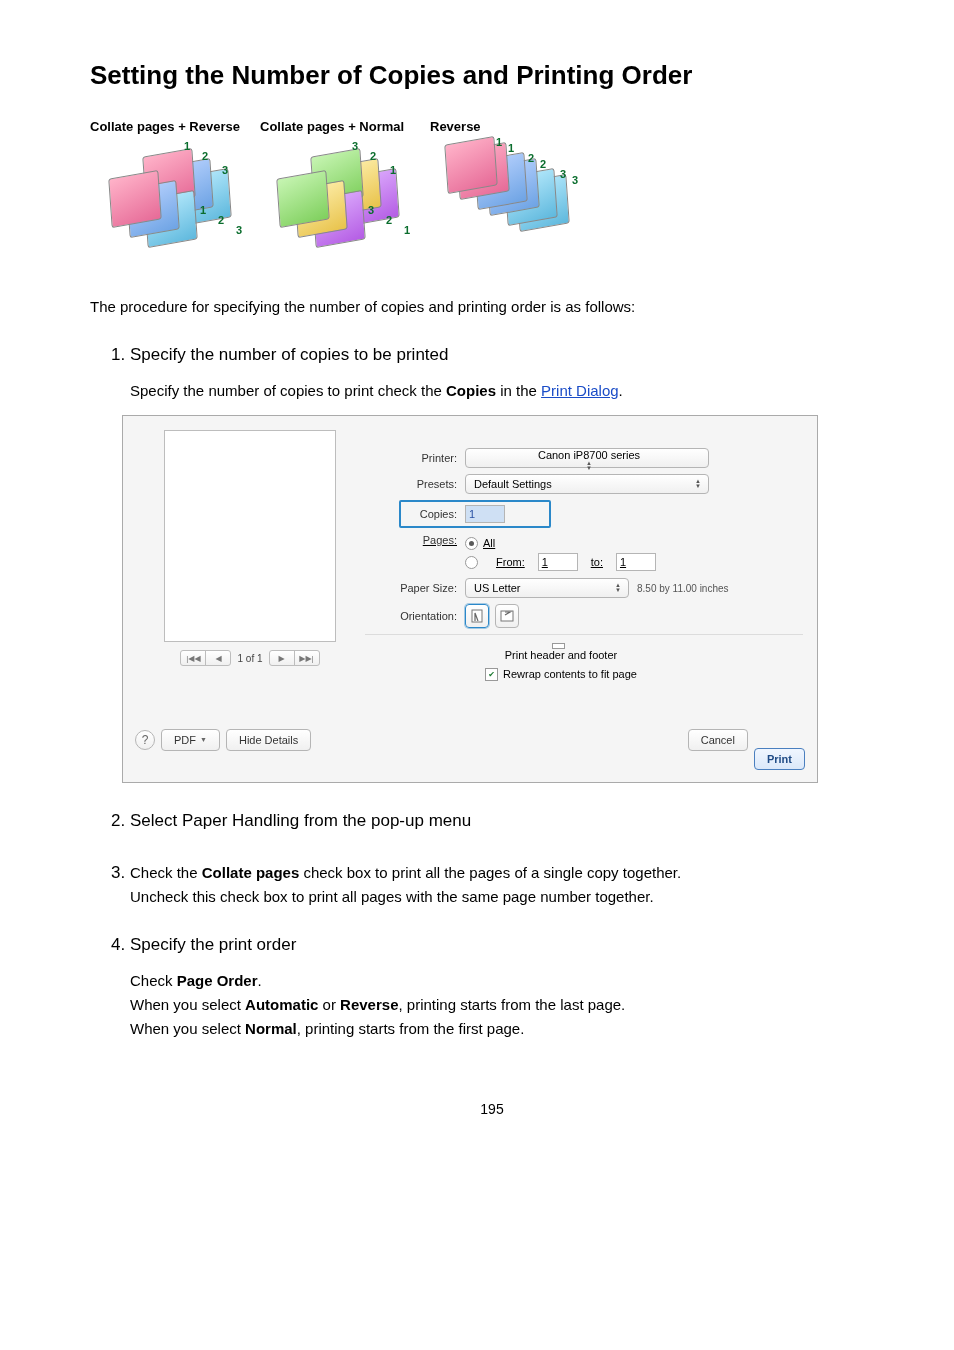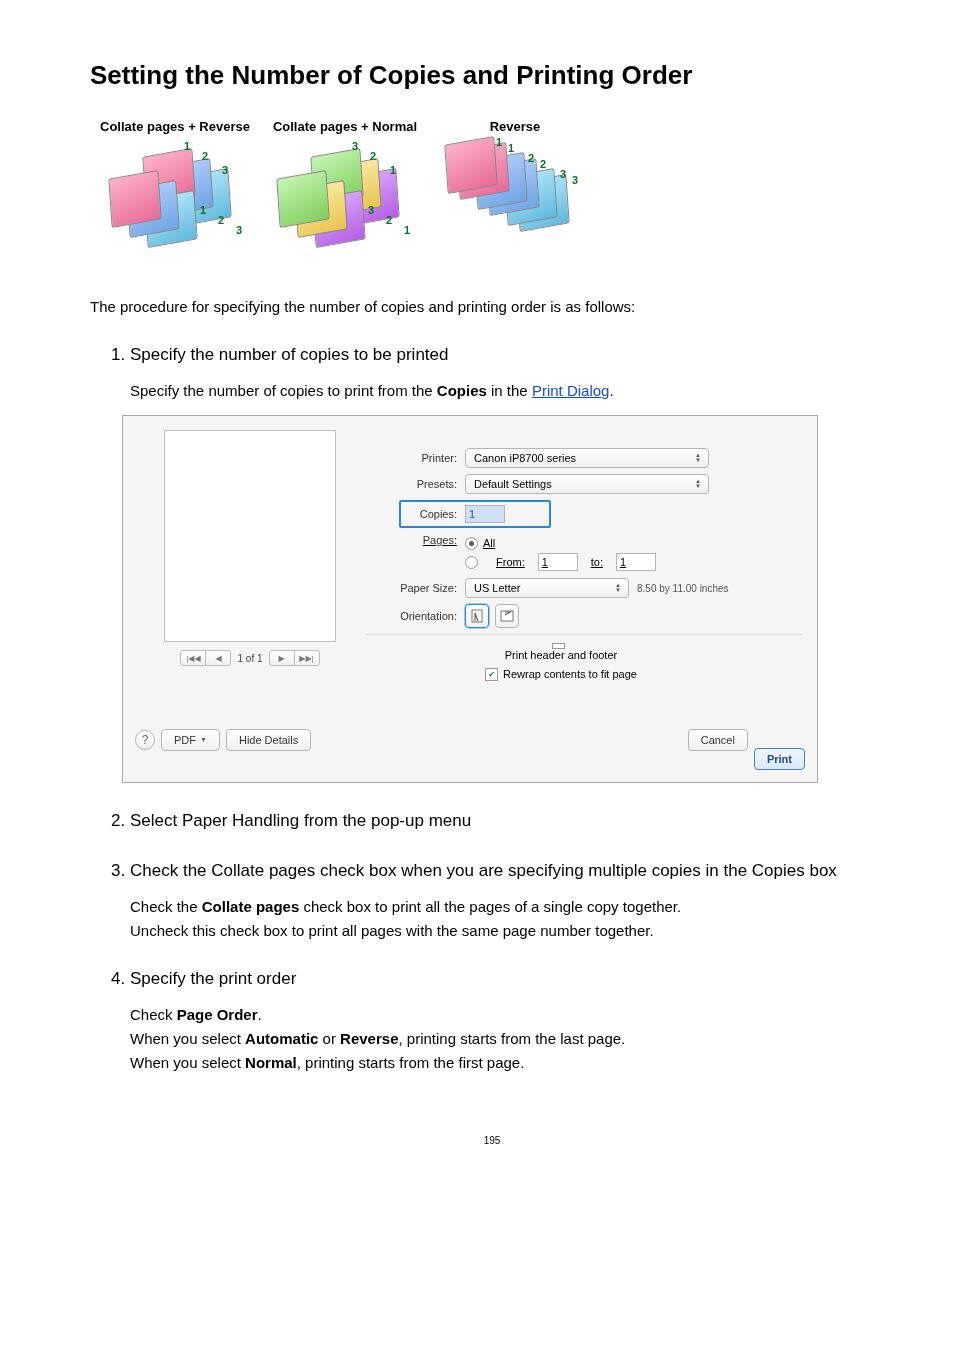--- a/index.html
+++ b/index.html
@@ -28,7 +28,6 @@
   }
   .option-labels > div {
     width: 170px;
-    text-align: center;
   }
   .graphics-row {
     display: flex;

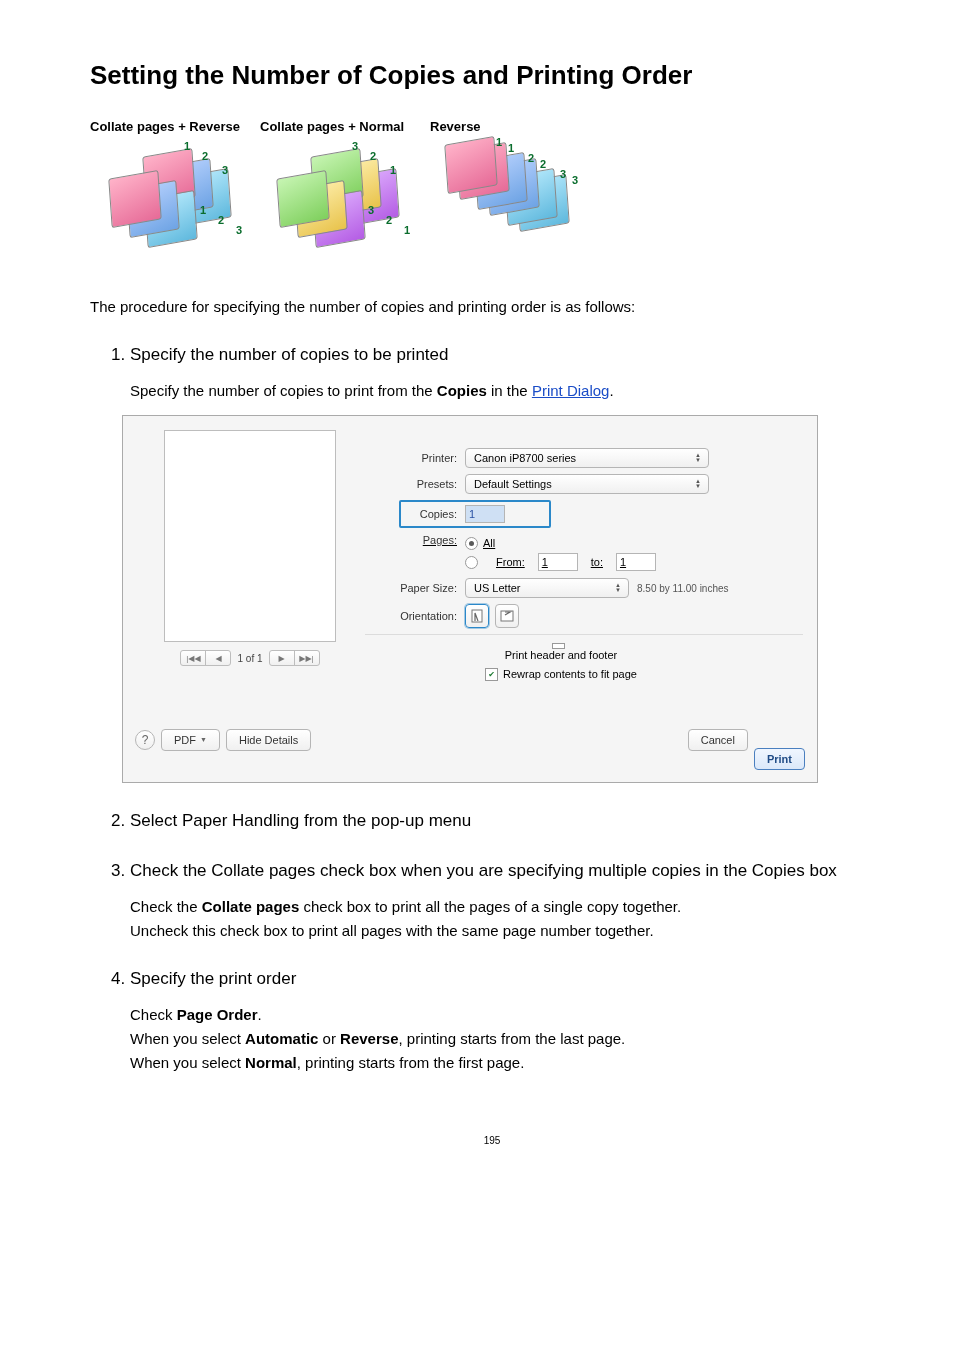--- a/index.html
+++ b/index.html
@@ -303,7 +303,7 @@
     <li>
       <span>Specify the number of copies to be printed</span>
       <div class="step-body">
-        <span>Specify the number of copies to print from the </span><span class="bold">Copies</span><span> in the </span><span class="link">Print Dialog</span><span>.</span>
+        <span>Specify the number of copies to print check the </span><span class="bold">Copies</span><span> in the </span><span class="link">Print Dialog</span><span>.</span>
       </div>
 
       

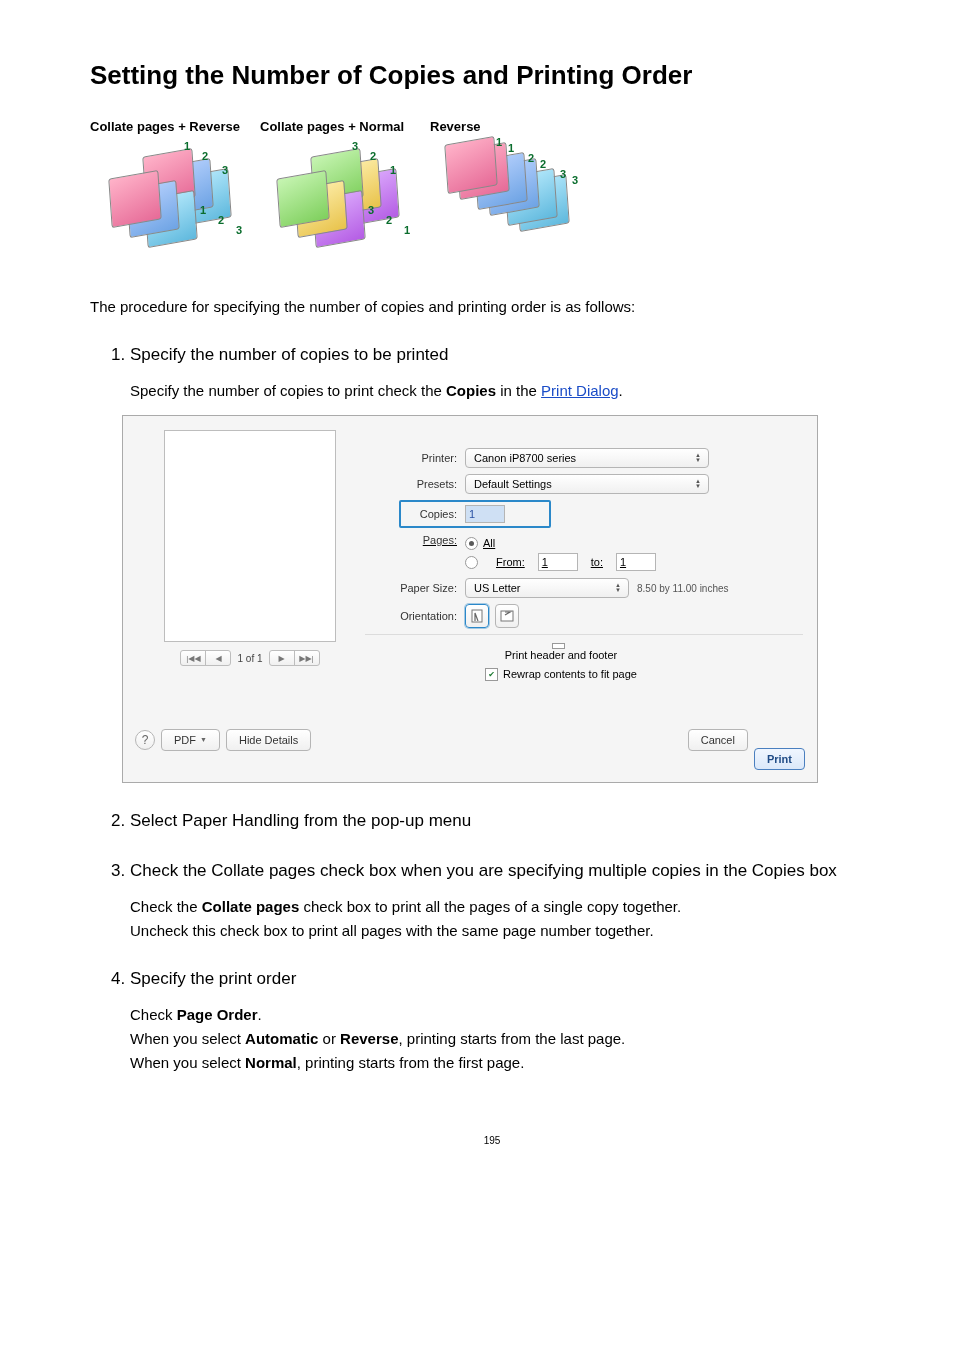--- a/index.html
+++ b/index.html
@@ -327,7 +327,7 @@
           <div class="dialog-right">
             <div class="row">
               <div class="row-label">Printer:</div>
-              <div class="mac-select" style="width:230px;">
+              <div class="mac-select" style="width:230px;flex-direction:column;">
                 <span>Canon iP8700 series</span>
                 <span class="sel-caret">▲<br>▼</span>
               </div>

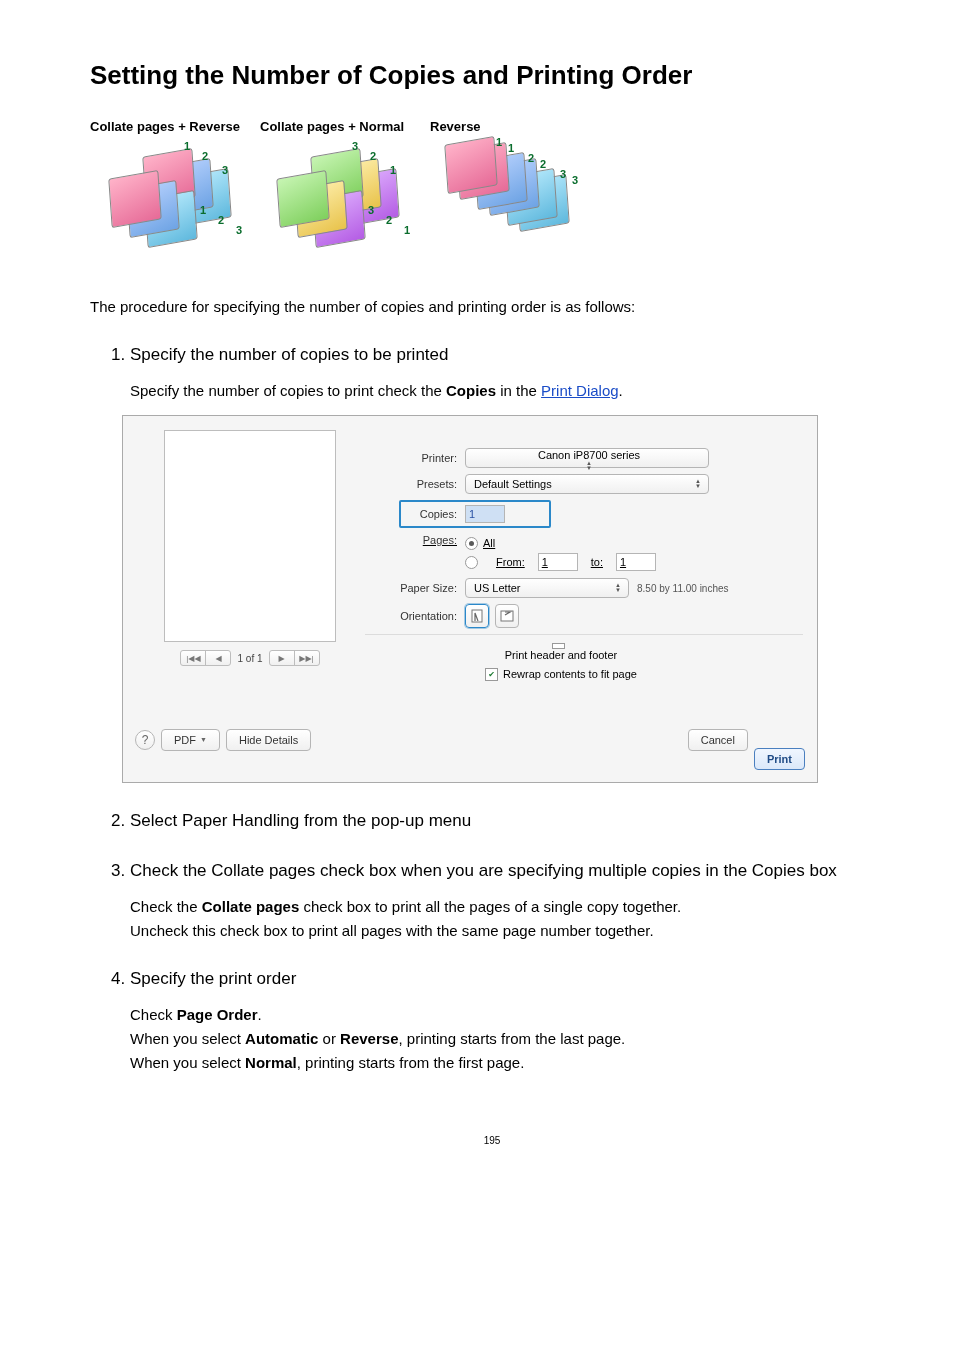--- a/index.html
+++ b/index.html
@@ -430,9 +430,6 @@
     </li>
 
     <li style="margin-top:30px;">
-      <span>
-        <span>Check the </span><span class="bold">Collate pages</span><span> check box when you are specifying multiple copies in the </span><span class="bold">Copies</span><span> box</span>
-      </span>
       <div class="step-body">
         <span>Check the </span><span class="bold">Collate pages</span><span> check box to print all the pages of a single copy together.</span><br>
         <span>Uncheck this check box to print all pages with the same page number together.</span>

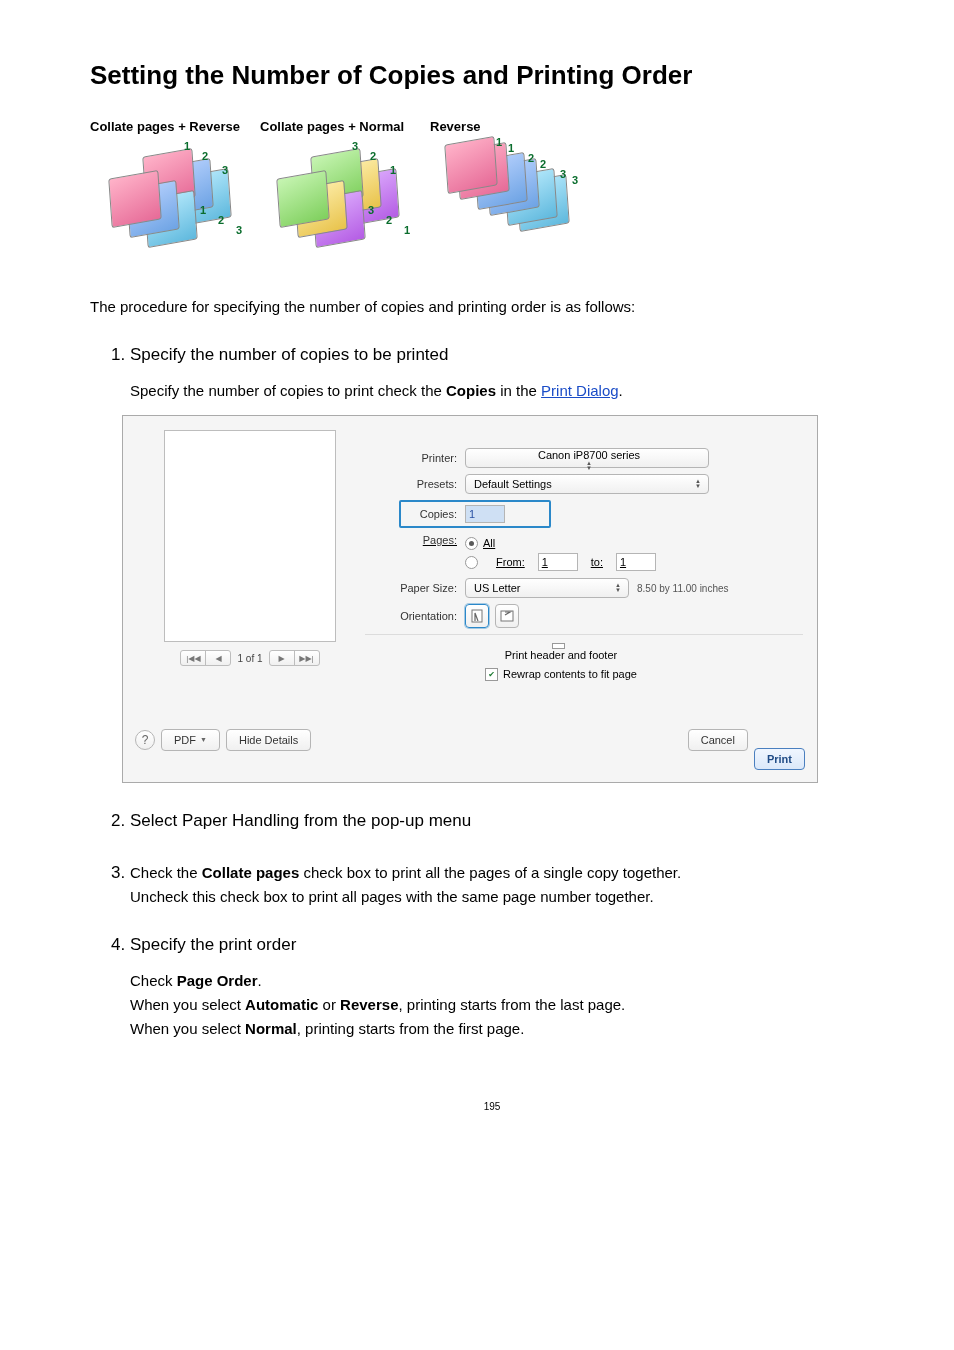--- a/index.html
+++ b/index.html
@@ -232,7 +232,7 @@
 
   .page-number {
     text-align:center;
-    font-size:10px;
+    font-size:14px;
     margin-top: 60px;
   }
 </style>

